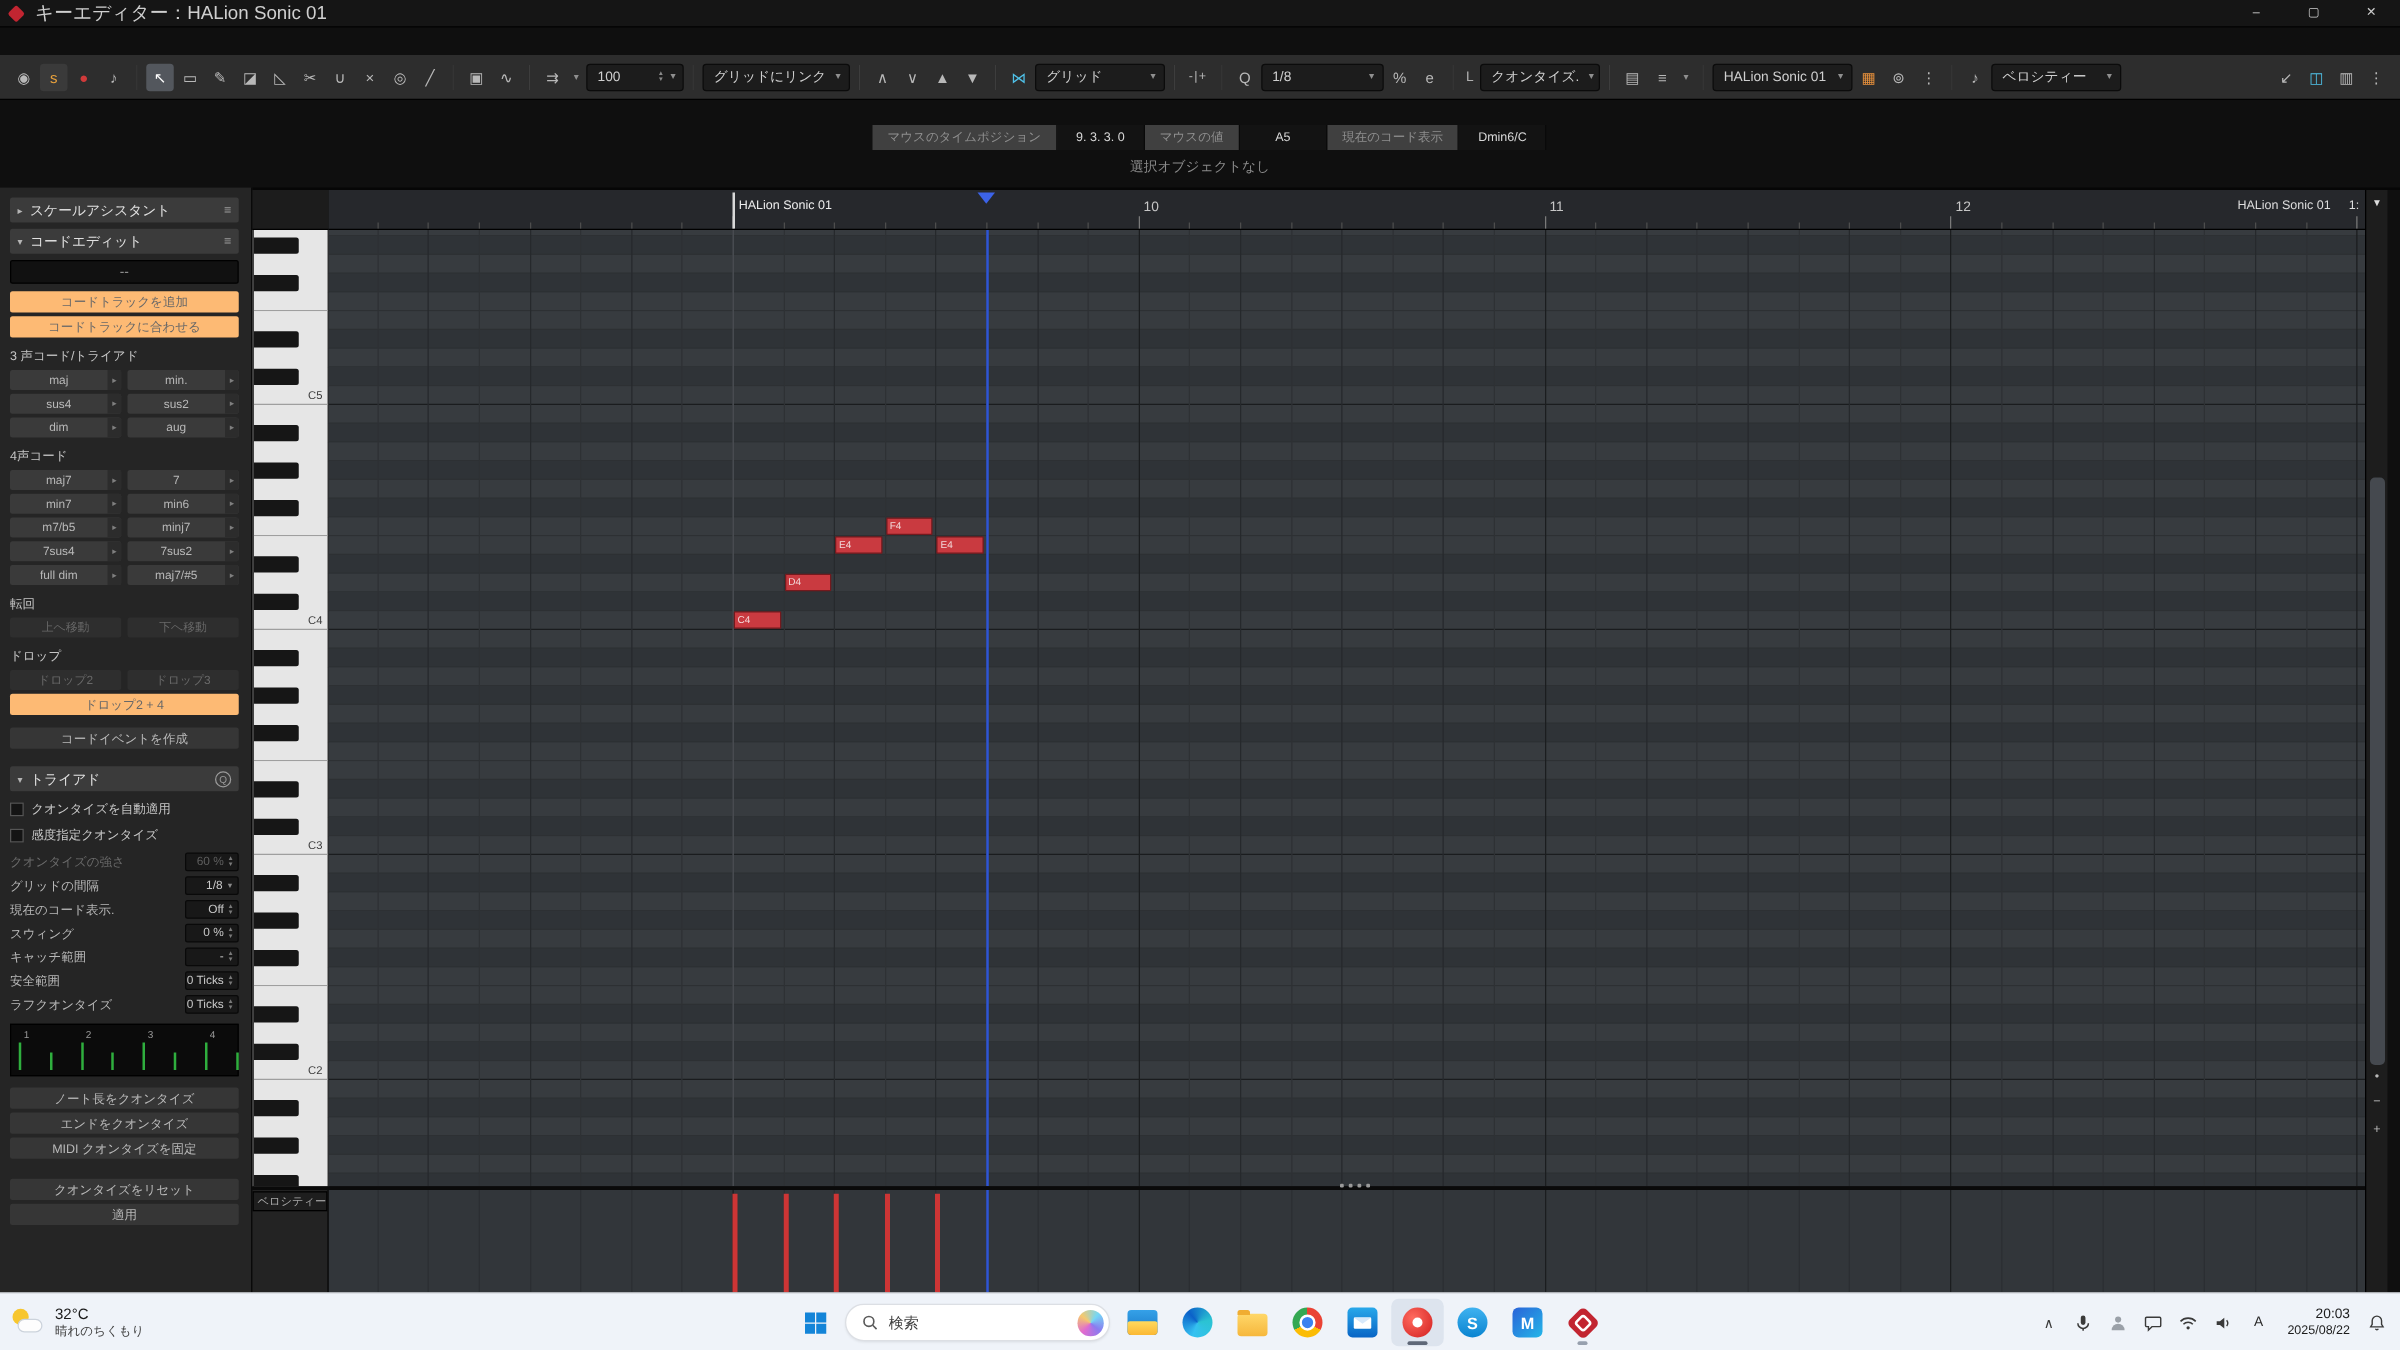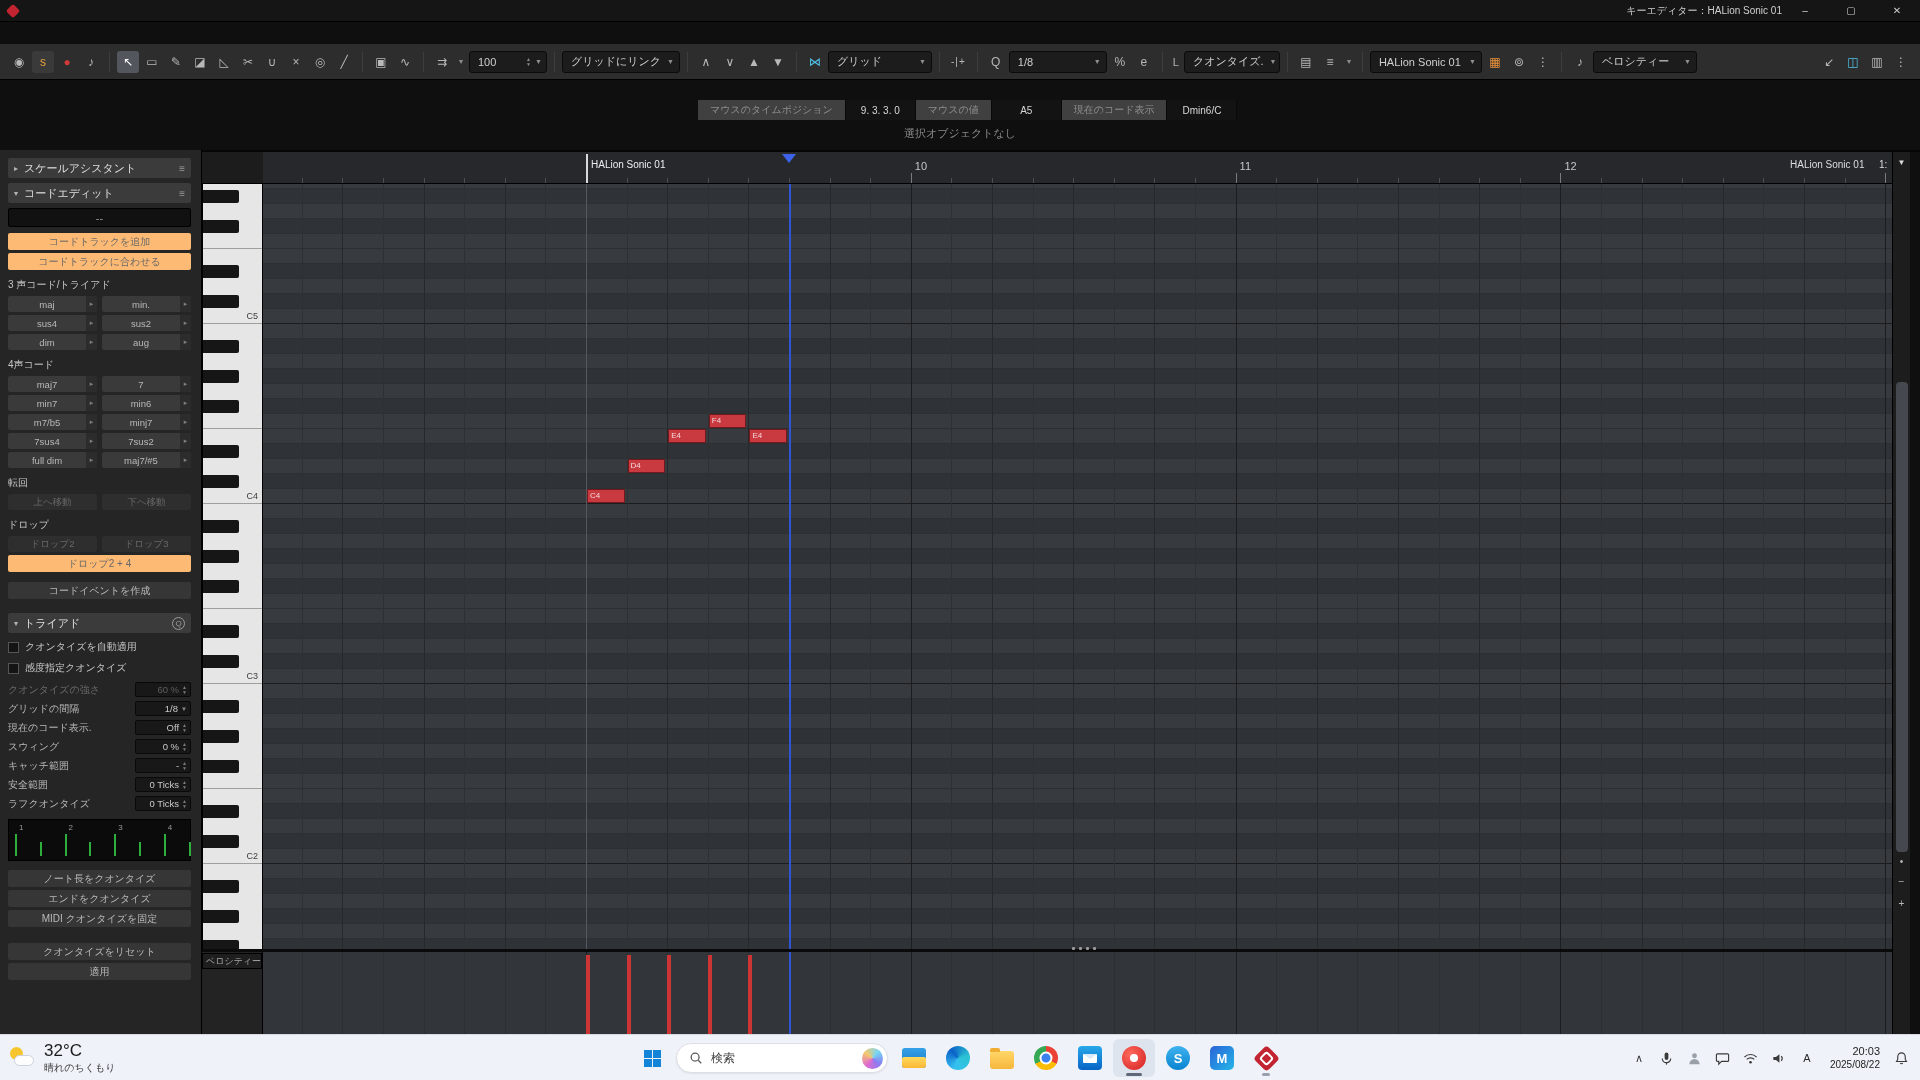--- a/index.html
+++ b/index.html
@@ -11,7 +11,7 @@
 #titlebar{position:absolute;left:0;top:0;width:1920px;height:22px;background:#151515;
   display:flex;align-items:center;border-bottom:1px solid #000;}
 .tb-icon{width:10px;height:10px;background:#c22531;transform:rotate(45deg);margin:0 10px 0 8px;border-radius:2px;}
-.tb-title{font-size:10px;color:#cfcfcf;flex:1;text-align:right;}
+.tb-title{font-size:15px;color:#cfcfcf;flex:1;}
 .tb-ctrls{display:flex;height:22px;}
 .tb-btn{width:46px;height:22px;display:flex;align-items:center;justify-content:center;
   color:#cccccc;font-size:10px;}

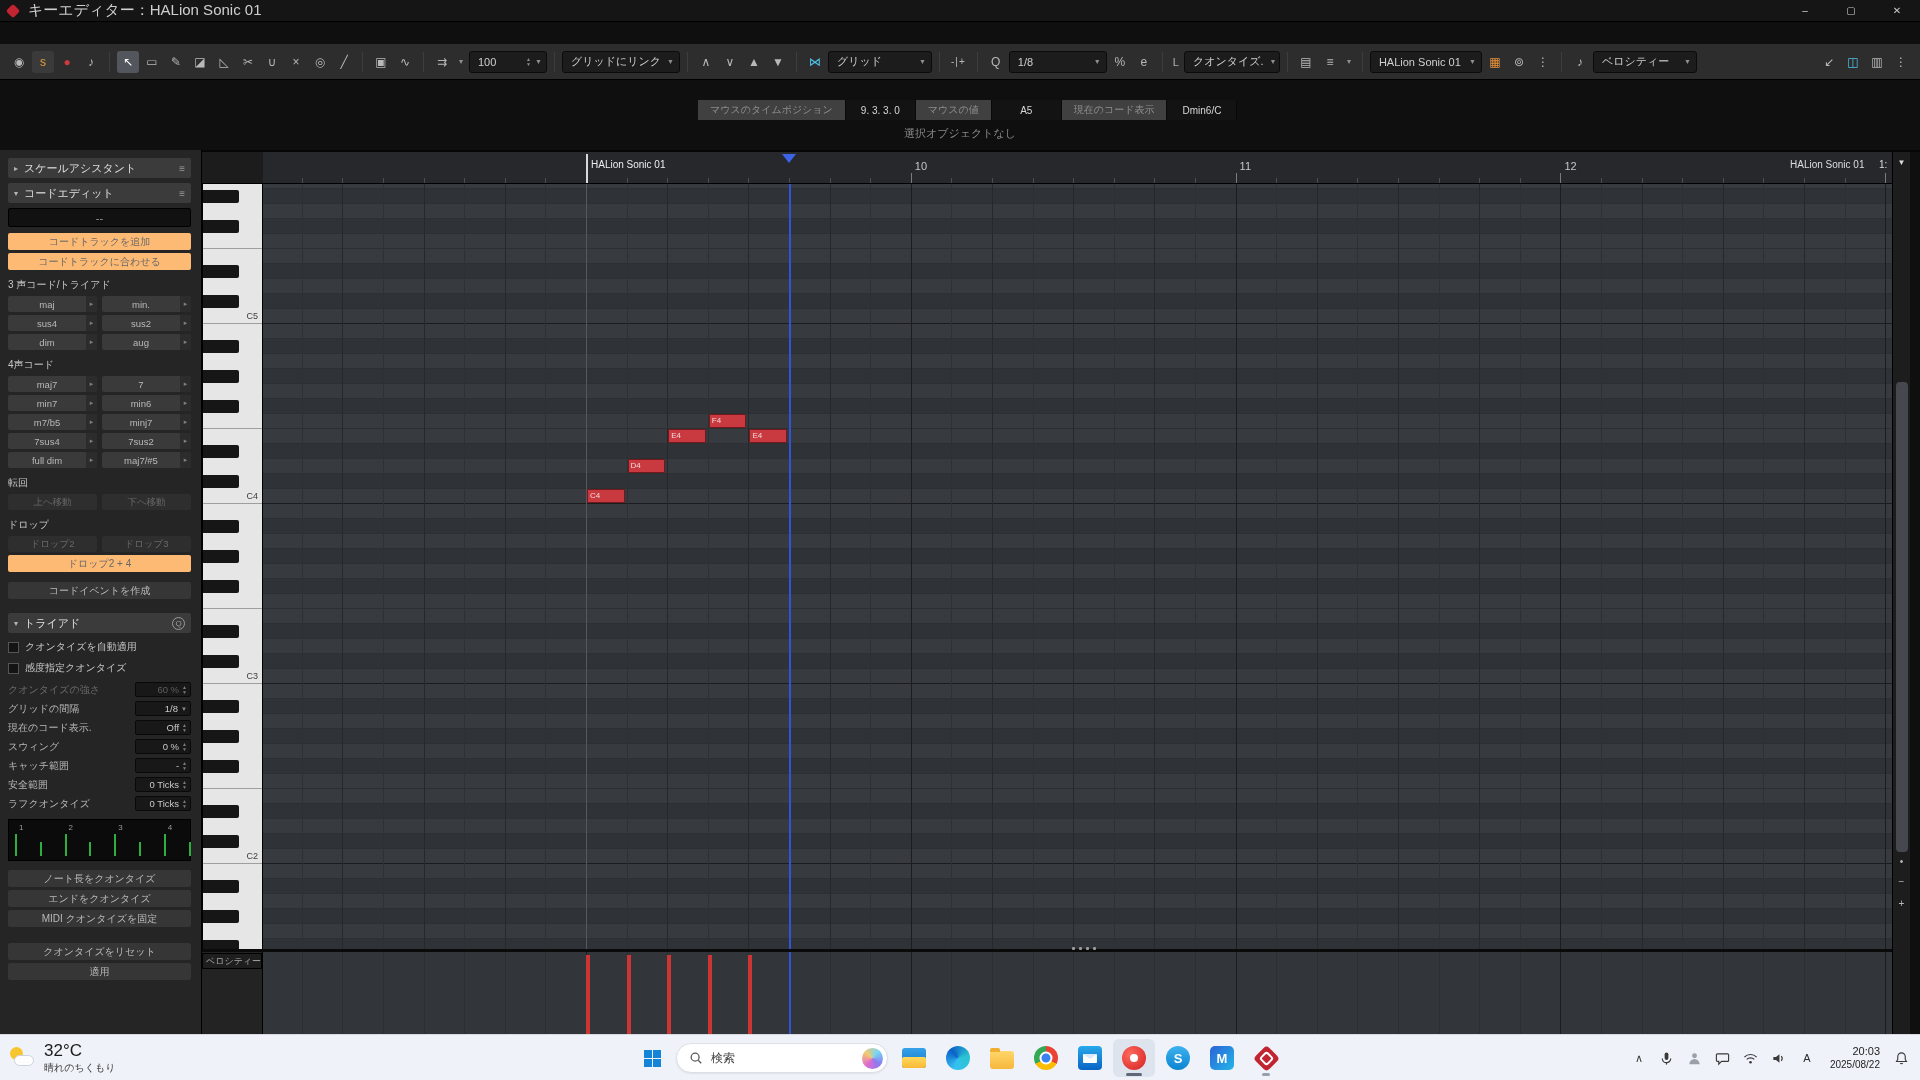--- a/index.html
+++ b/index.html
@@ -87,7 +87,7 @@
 .qrow{display:flex;align-items:center;justify-content:space-between;margin:4px 0;}
 .qlabel{font-size:10px;color:#b8b8b8;white-space:nowrap;}
 .qrow.dis .qlabel{color:#6a6a6a;}
-.qval{width:56px;height:15px;background:#181818;border:1px solid #090909;border-radius:2px;
+.qval{width:43px;height:15px;background:#181818;border:1px solid #090909;border-radius:2px;
   display:flex;align-items:center;justify-content:flex-end;padding:0 3px 0 4px;gap:3px;}
 .qvaltext{font-size:9.5px;color:#c9c9c9;white-space:nowrap;}
 .qrow.dis .qvaltext{color:#5f5f5f;}

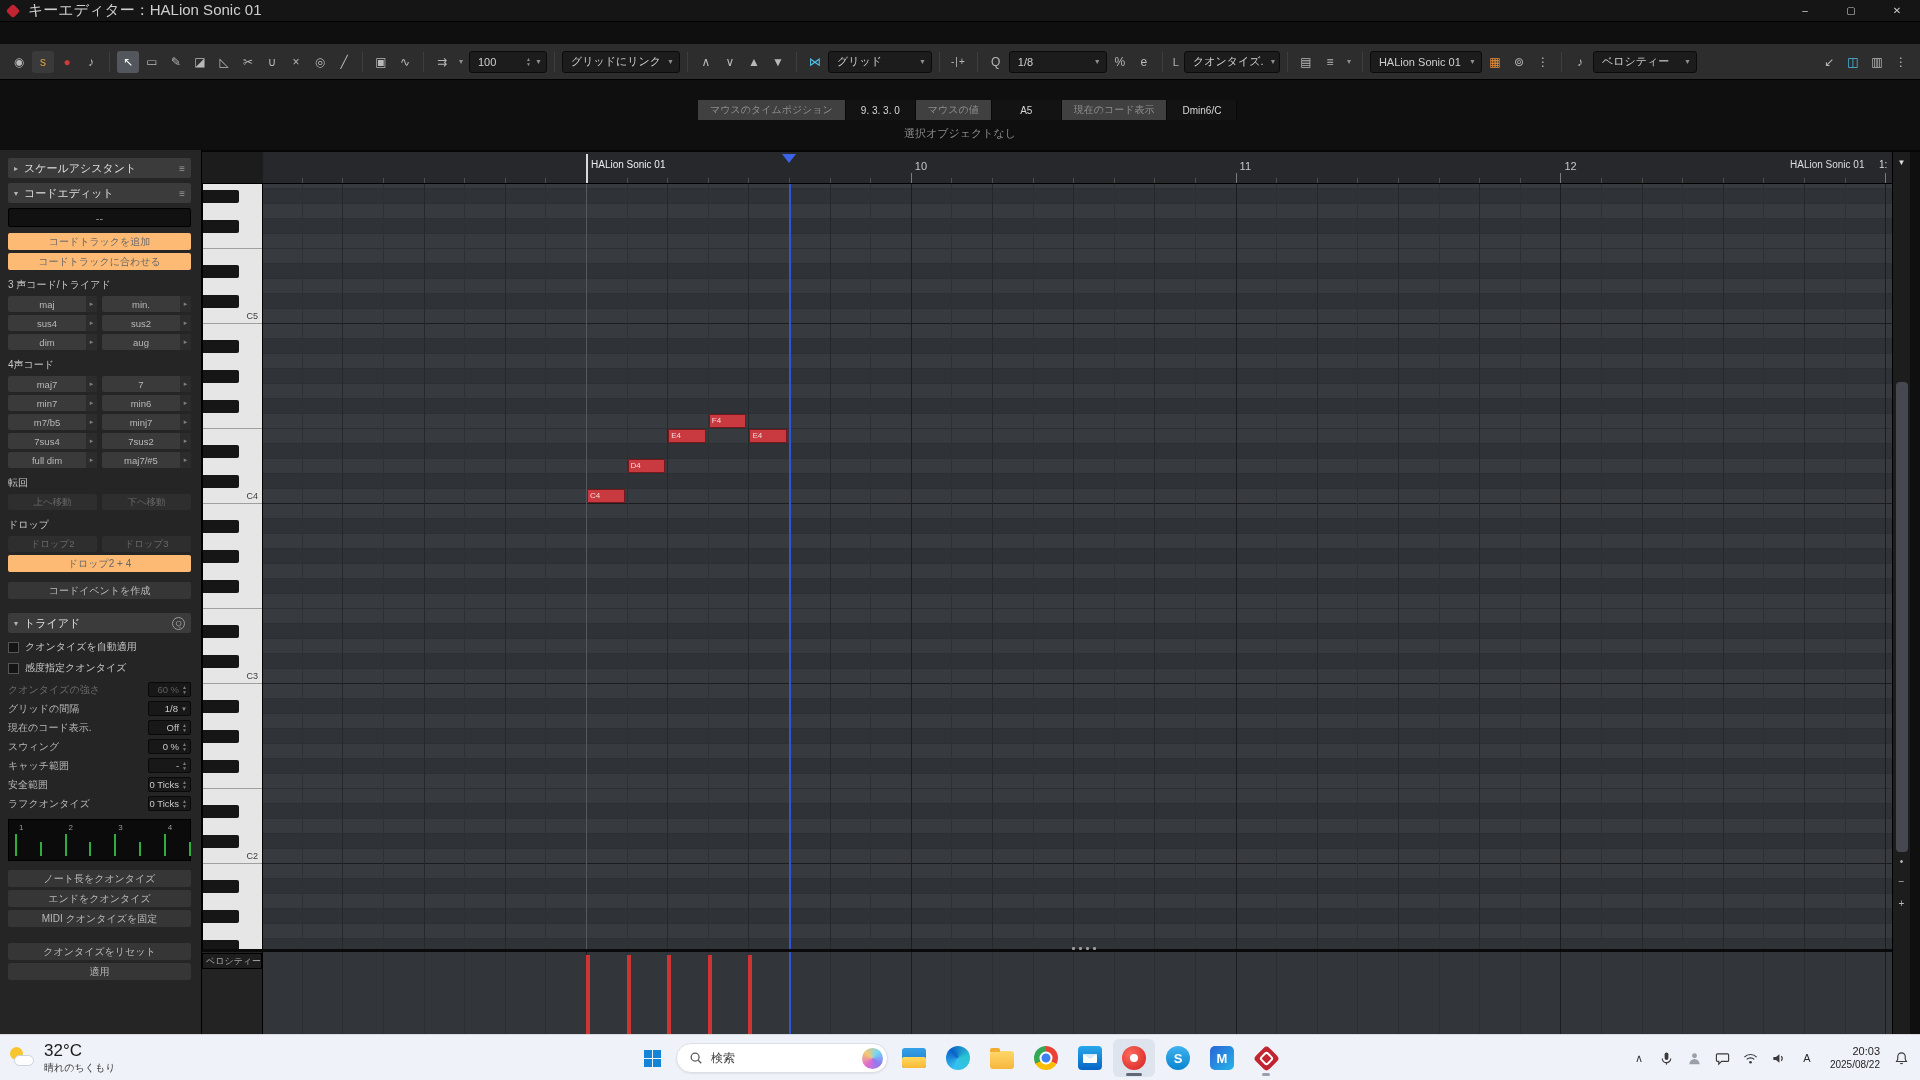--- a/index.html
+++ b/index.html
@@ -151,7 +151,7 @@
 .w-icon{position:relative;width:28px;height:26px;}
 .sun{position:absolute;left:2px;top:2px;width:13px;height:13px;border-radius:50%;background:#f7c62e;}
 .cloud{position:absolute;left:6px;top:10px;width:20px;height:11px;border-radius:8px;background:#fdfdfd;border:1px solid #ccd3dc;}
-.w-temp{font-size:17px;color:#1a1a1a;}
+.w-temp{font-size:12px;color:#1a1a1a;}
 .w-desc{font-size:10px;color:#3d3d3d;}
 #tb-center{position:absolute;left:0;top:0;width:1920px;height:46px;display:flex;align-items:center;justify-content:center;gap:4px;}
 .start{width:40px;height:38px;border-radius:6px;display:flex;align-items:center;justify-content:center;}

